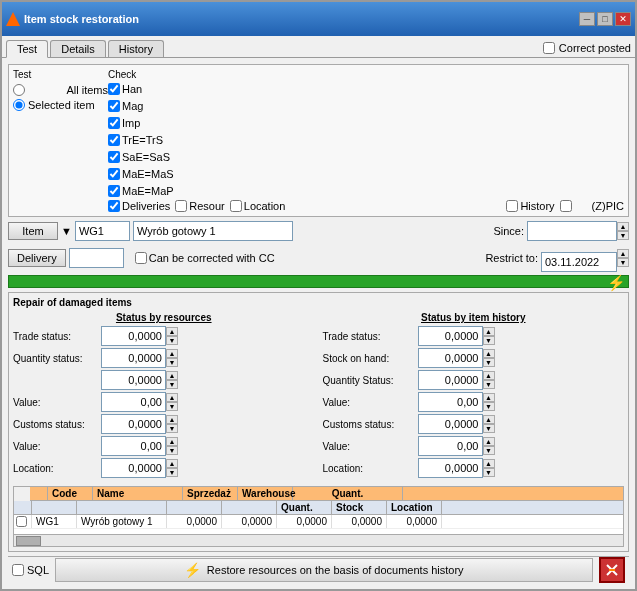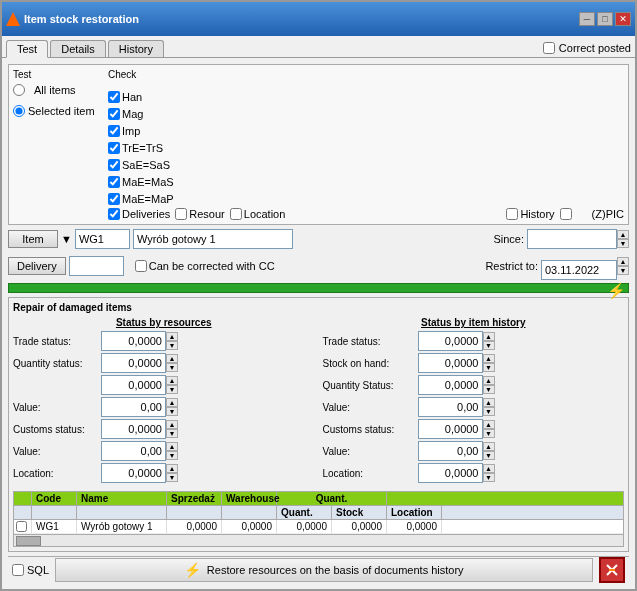--- a/index.html
+++ b/index.html
@@ -75,7 +75,7 @@
       </div>
 
       <div style="flex: 1;">
-        <div style="font-size: 10px; margin-bottom: 11px;">Check</div>
+        <div style="font-size: 10px; margin-bottom: 3px;">Check</div>
         <div style="display: flex; gap: 5px; flex-wrap: wrap; margin-bottom: 3px; flex-direction: column;">
           <label style="display:flex;align-items:center;gap:2px;">
               <input type="checkbox" checked="" style="">

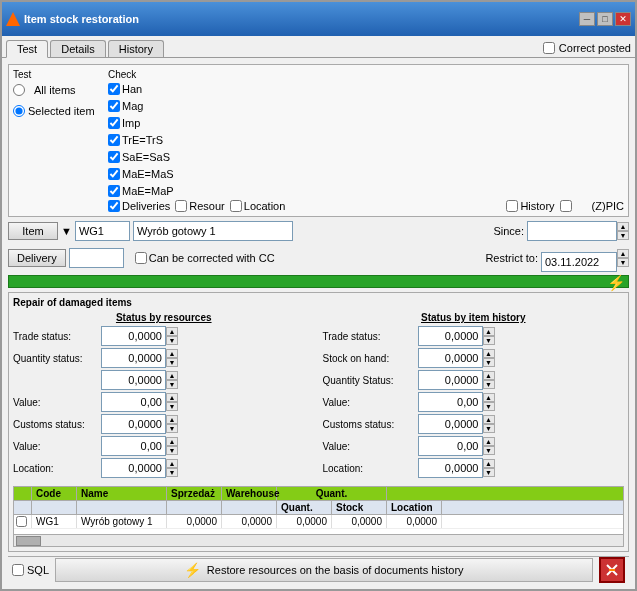--- a/index.html
+++ b/index.html
@@ -64,7 +64,7 @@
 
       <div style="min-width: 95px;">
         <div style="font-size: 10px; margin-bottom: 4px;">Test</div>
-        <div style="display: flex; align-items: center; gap: 9px; margin-bottom: 9px;">
+        <div style="display: flex; align-items: center; gap: 19px; margin-bottom: 3px; justify-content: space-between;">
           <input type="radio" name="itemsel" style="">
           <span>All items</span>
         </div>

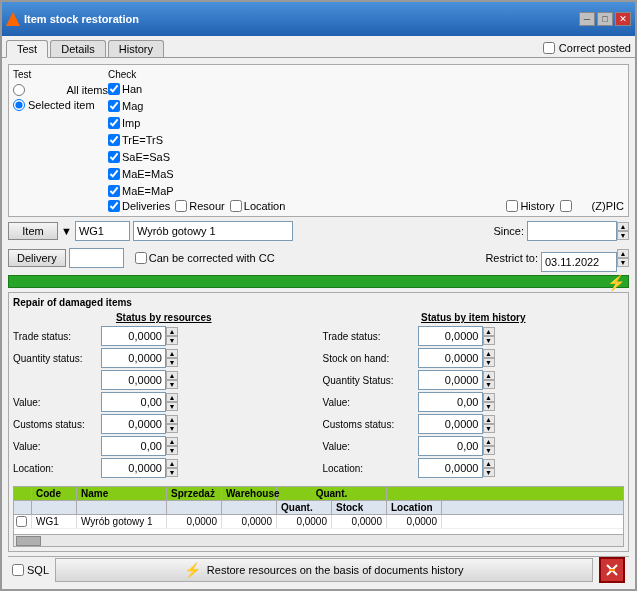--- a/index.html
+++ b/index.html
@@ -326,7 +326,7 @@
 
       <div style="border:1px solid #aaa;overflow:hidden;flex:1;display:flex;flex-direction:column;">
 
-        <div style="display:flex;background:#84cc16;border-bottom:1px solid #aaa;">
+        <div style="display:flex;background:#fdba74;border-bottom:1px solid #aaa;margin-left:16px;">
           <div style="width:18px;border-right:1px solid #aaa;padding:1px 2px;font-size:10px;"></div>
           <div style="width:45px;border-right:1px solid #aaa;padding:1px 4px;font-size:10px;font-weight:bold;">Code</div>
           <div style="width:90px;border-right:1px solid #aaa;padding:1px 4px;font-size:10px;font-weight:bold;">Name</div>

